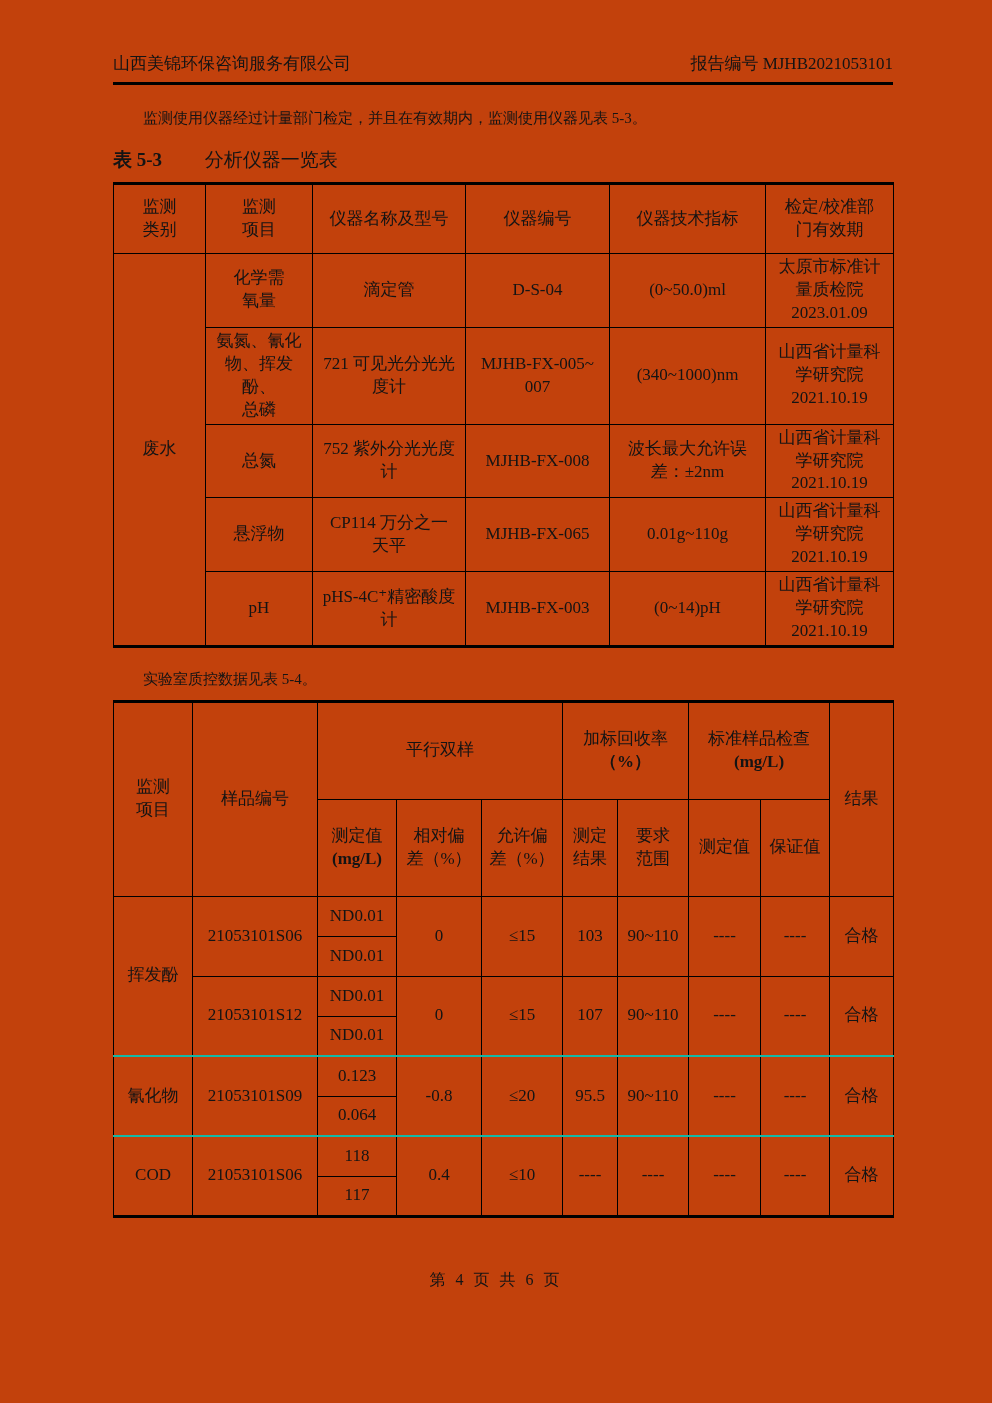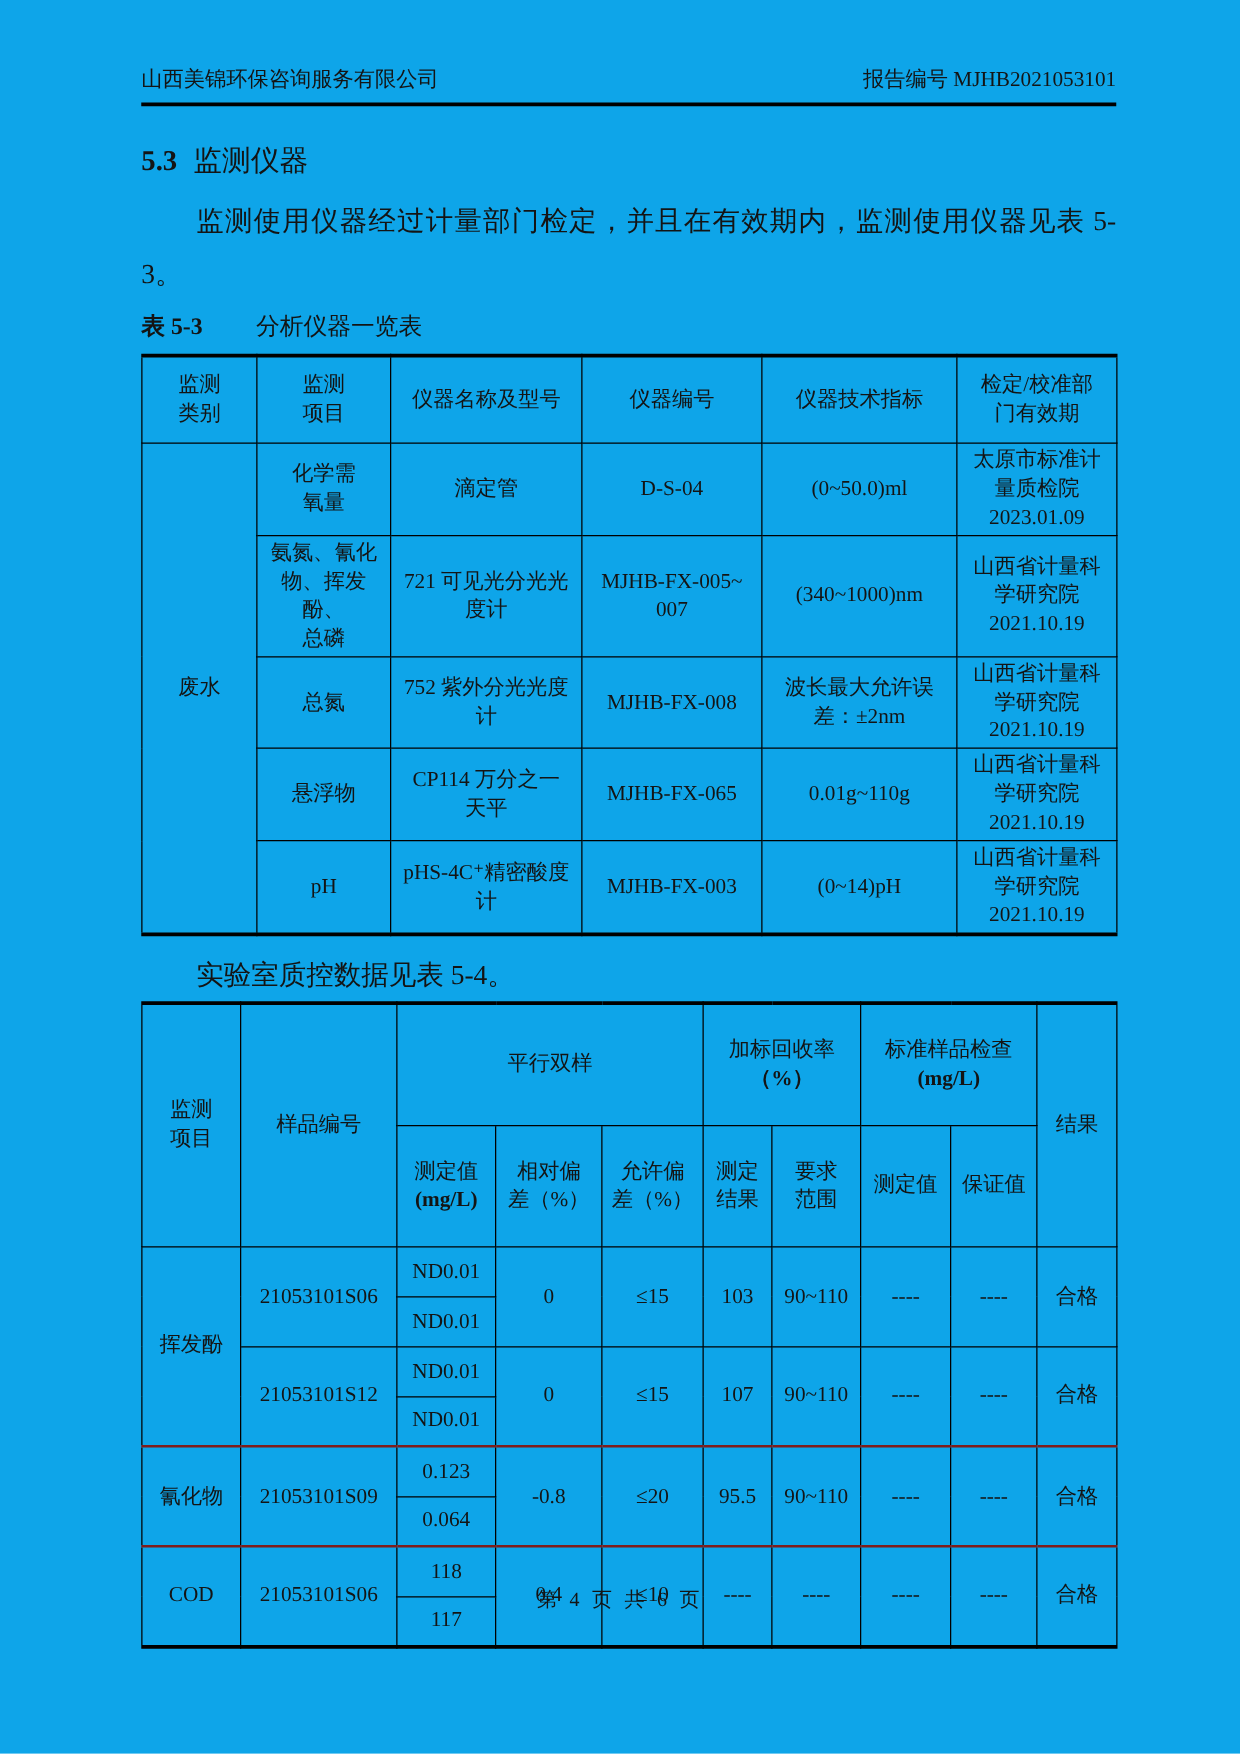--- a/index.html
+++ b/index.html
@@ -5,7 +5,7 @@
   html,body{margin:0;padding:0;background:#ffffff;}
   .page{
     width:992px;height:1403px;box-sizing:border-box;position:relative;
-    background:#0ea5e9;color:#141414;
+    background:#c2410c;color:#141414;
     font-family:"Liberation Serif","DejaVu Serif",serif;
     padding:52px 99px 0 113px;
   }

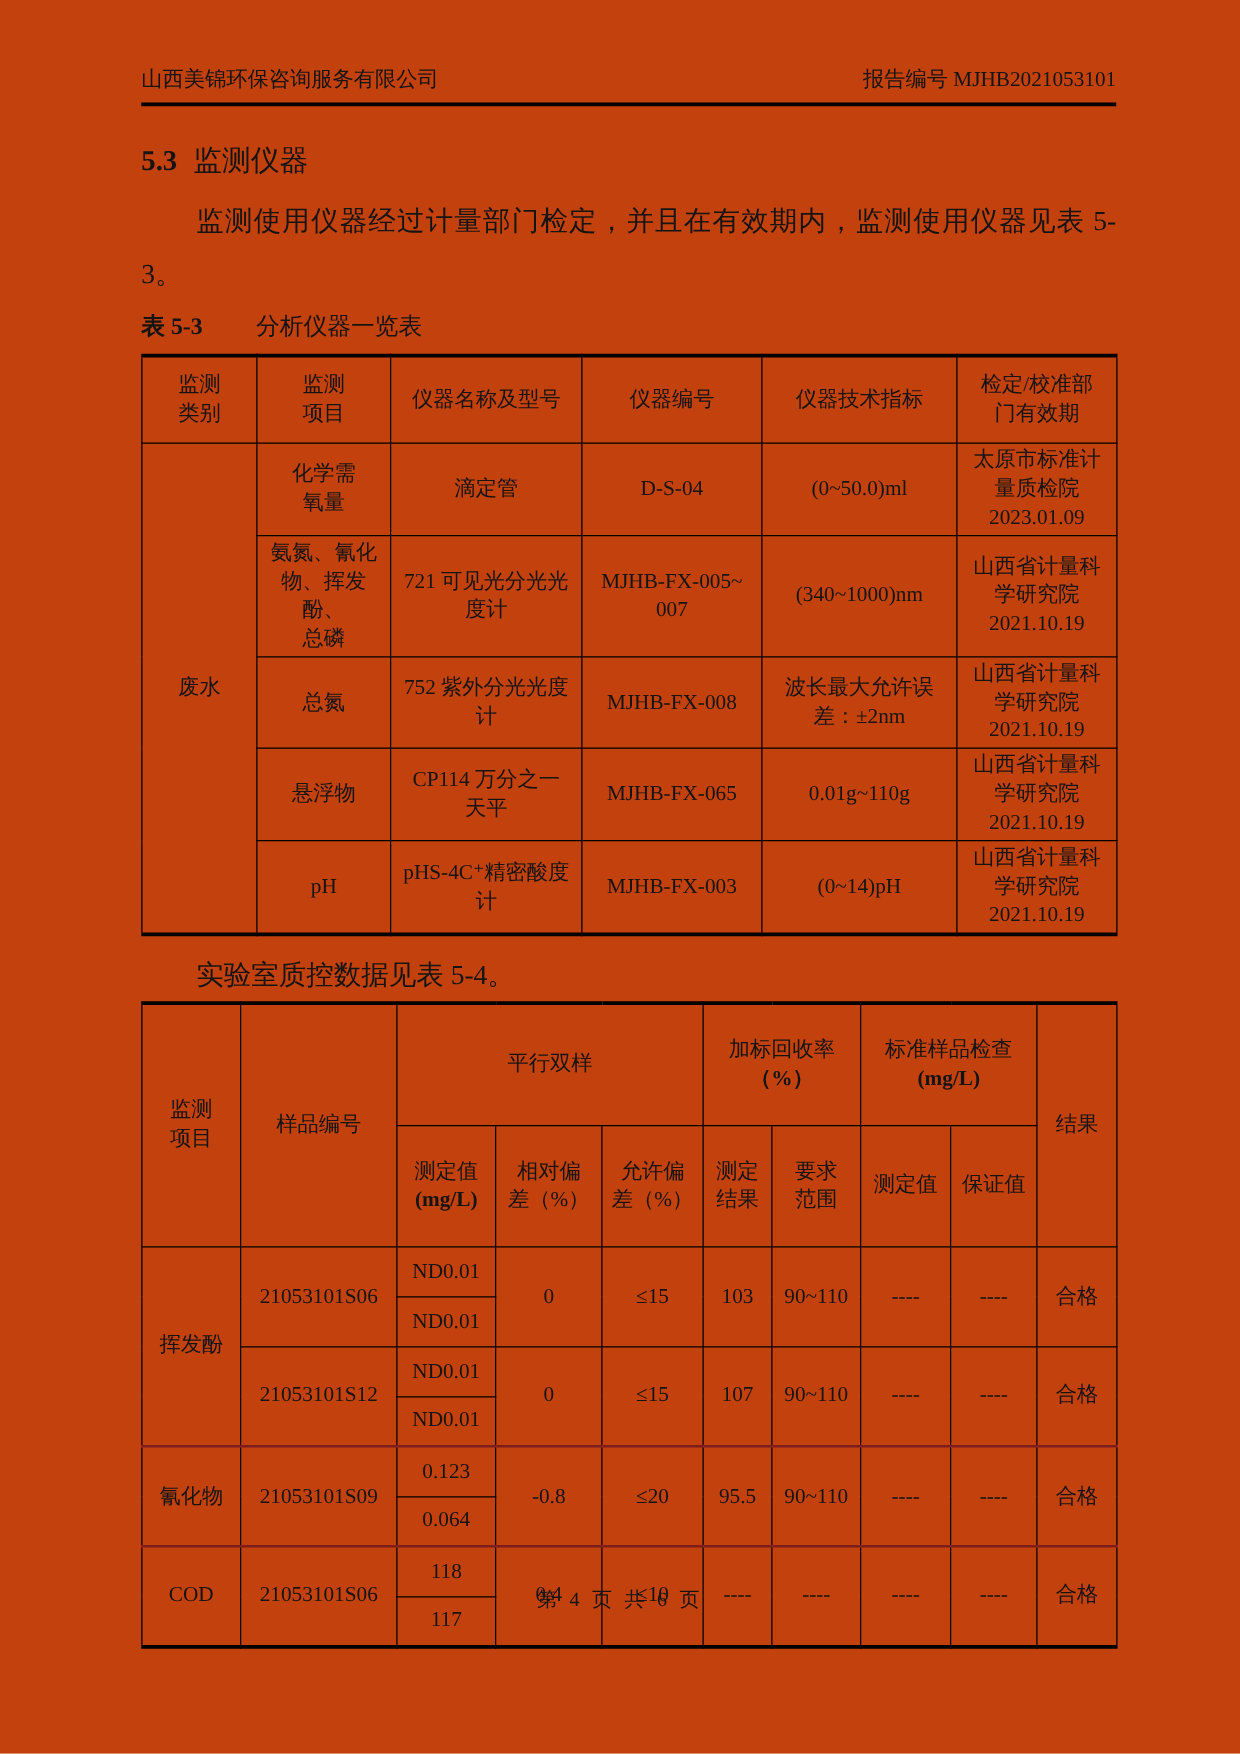--- a/index.html
+++ b/index.html
@@ -45,10 +45,6 @@
   </div>
   <div class="header-rule"></div>
 
-  <h2 class="section-heading">
-    <span class="sec-num">5.3</span>
-    <span>监测仪器</span>
-  </h2>
 
   <p class="body-para">监测使用仪器经过计量部门检定，并且在有效期内，监测使用仪器见表 5-3。</p>
 

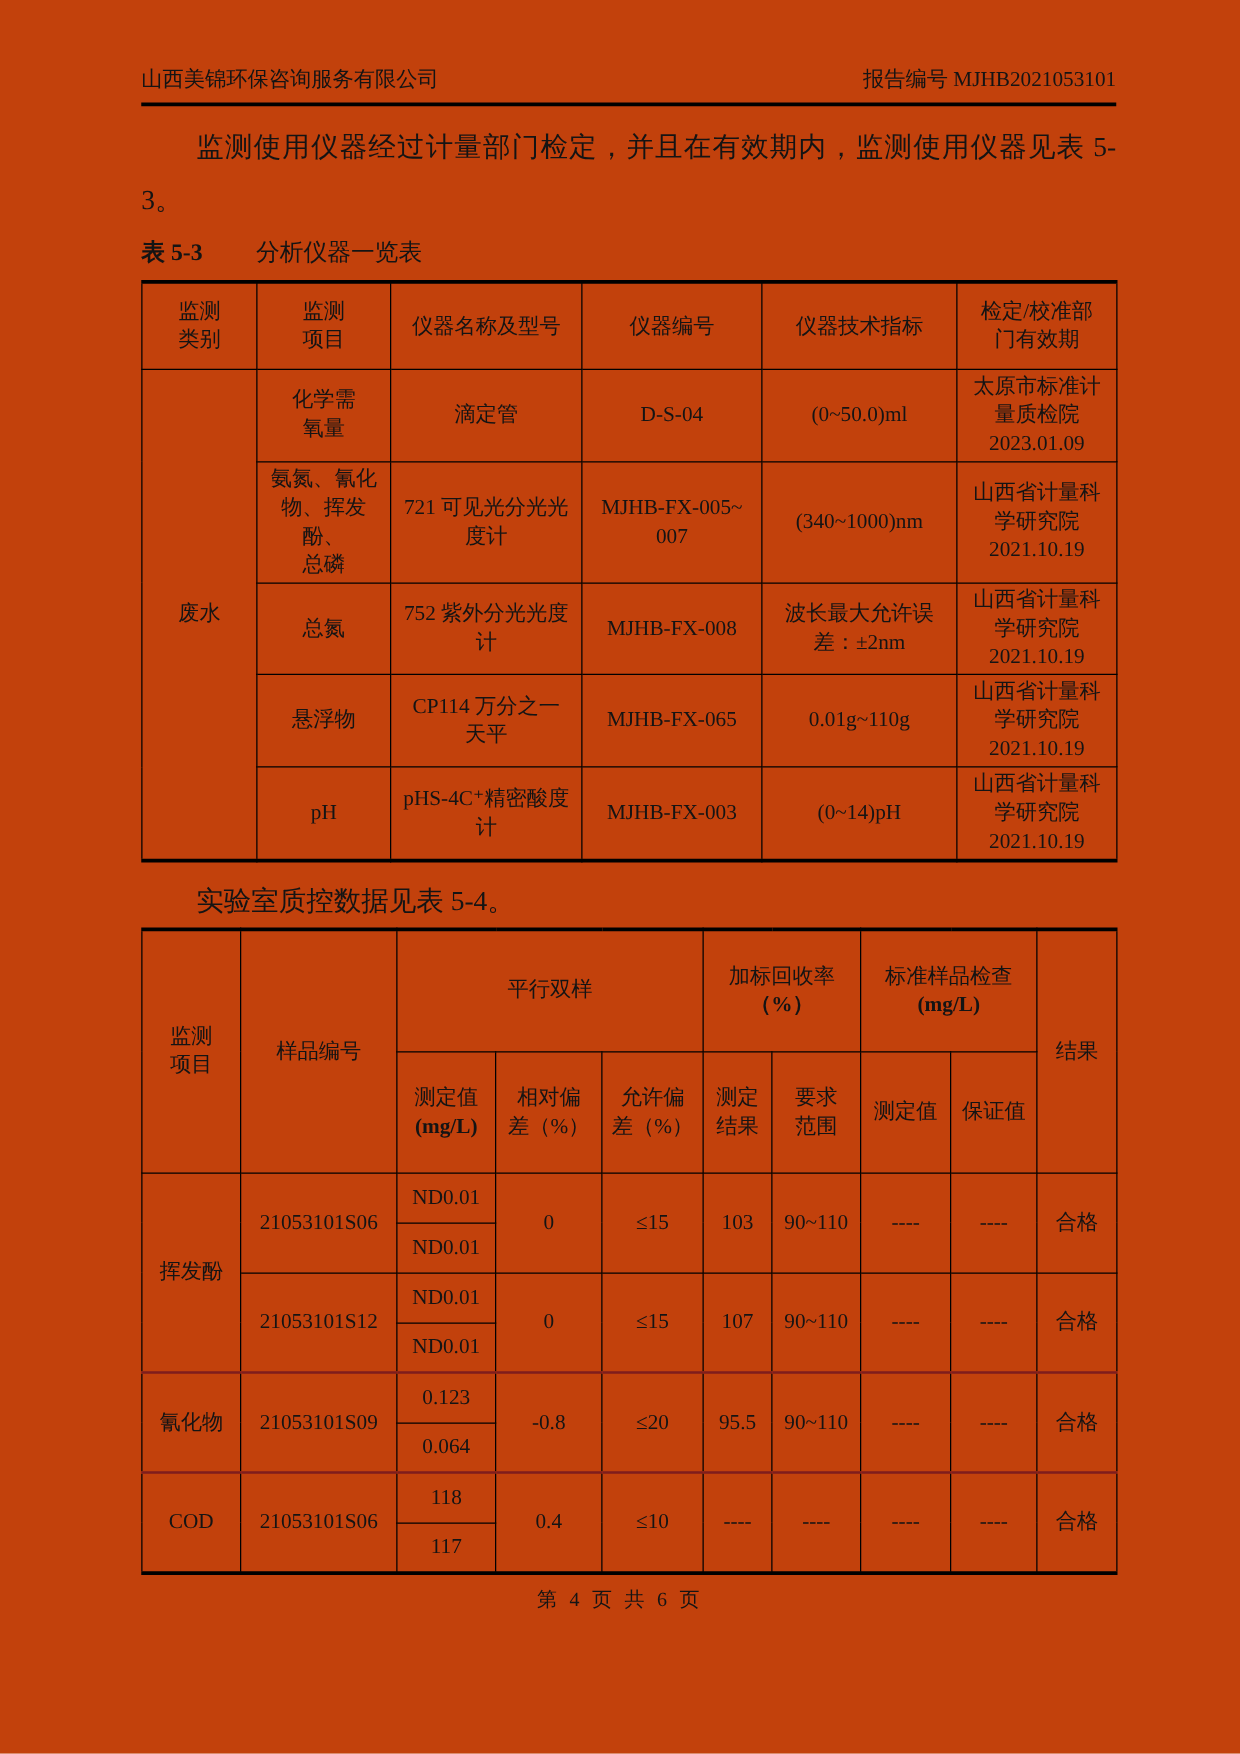--- a/index.html
+++ b/index.html
@@ -13,7 +13,7 @@
   .header-rule{border-bottom:3px solid #000;margin-top:7px;}
   .section-heading{font-size:23px;font-weight:normal;margin:28px 0 0 0;}
   .sec-num{font-weight:bold;margin-right:7px;}
-  .body-para{font-size:22px;line-height:42px;text-indent:2em;text-align:justify;margin:12px 0 0 0;}
+  .body-para{font-size:15px;line-height:42px;text-indent:2em;text-align:justify;margin:12px 0 0 0;}
   .body-para.single{margin-top:10px;}
   .table-caption{text-align:left;font-size:19px;margin:8px 0 9px 0;}
   .cap-label{font-weight:bold;margin-right:38px;}

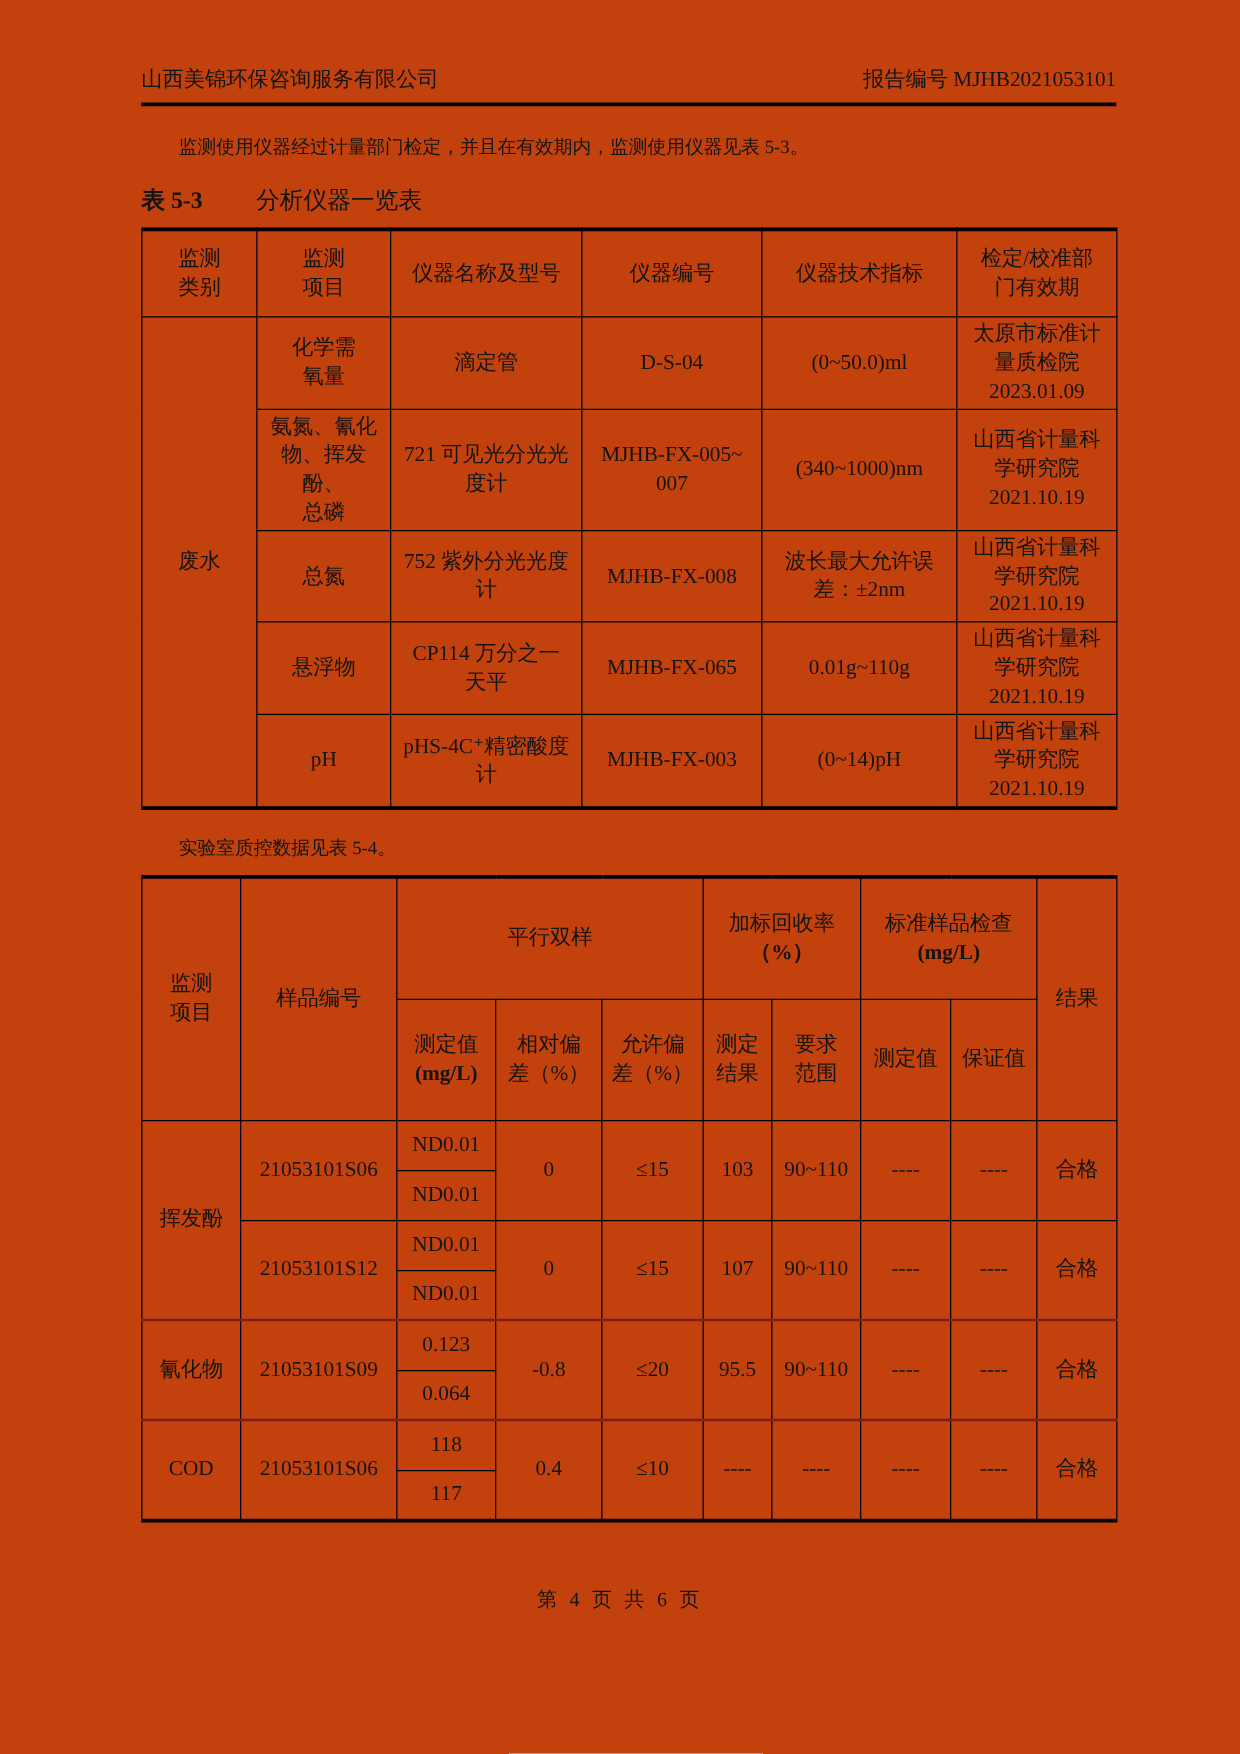--- a/index.html
+++ b/index.html
@@ -29,7 +29,7 @@
   .t53{font-size:17px;}
   .t54{font-size:17px;}
   .unit-line{display:block;font-weight:bold;}
-  .block-start td{border-top:2px solid #7f1d1d;}
+  .block-start td{border-top:2px solid #14b8a6;}
   .footer{position:absolute;left:0;width:100%;top:1270px;text-align:center;
     font-size:16px;letter-spacing:3px;}
   .h54{margin-top:20px;}

